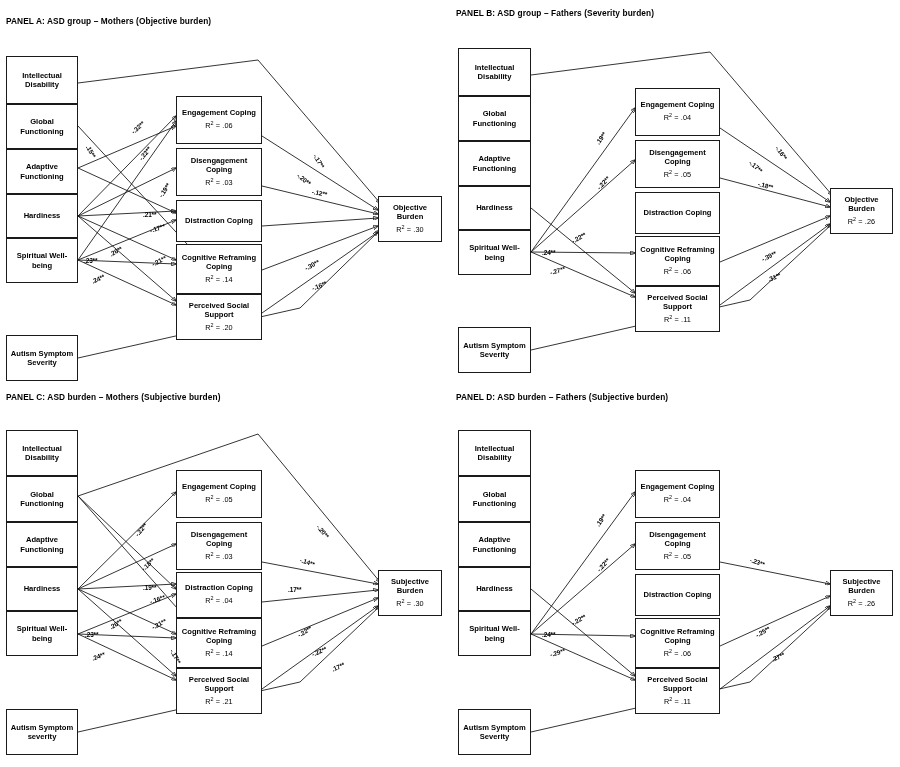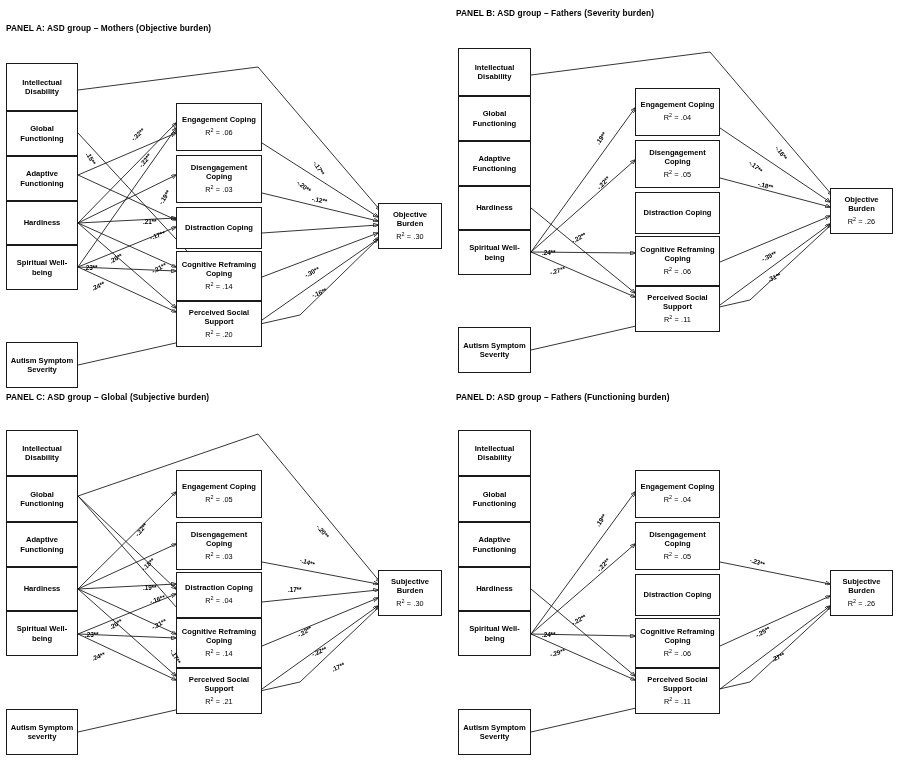--- a/index.html
+++ b/index.html
@@ -32,7 +32,7 @@
 
 <div class="figure">
 
-  <div class="panel" style="left:0;top:15px;">
+  <div class="panel" style="left:0;top:8px;">
     <div class="panel-title">PANEL A: ASD group – Mothers (Objective burden)</div>
 
     <svg class="paths" viewBox="0 0 450 383">

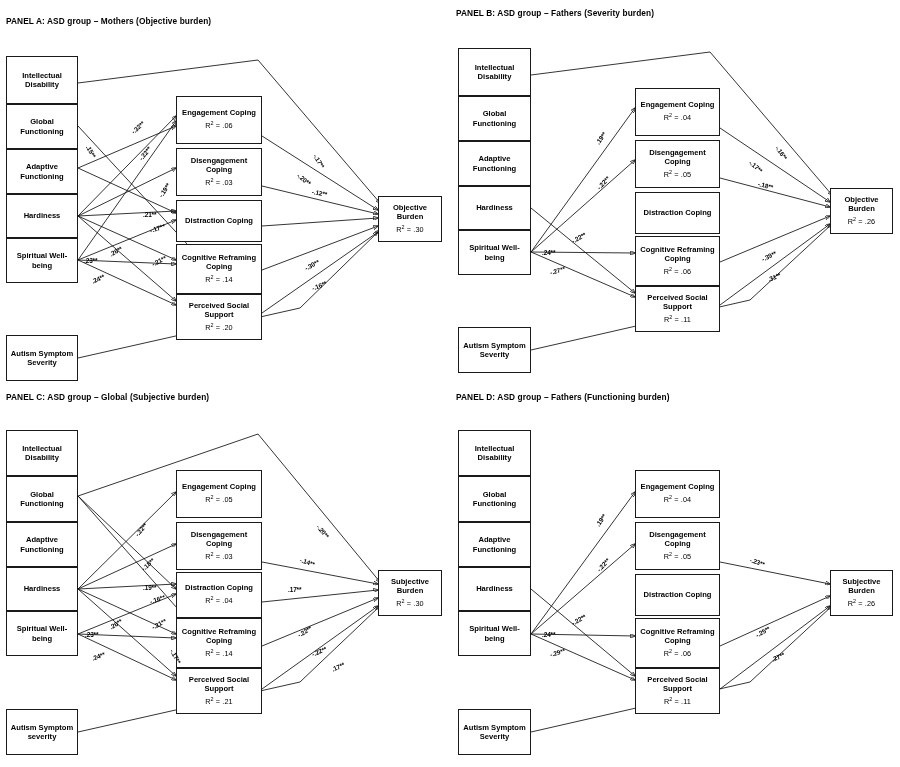--- a/index.html
+++ b/index.html
@@ -210,7 +210,7 @@
   </div>
 
   <div class="panel" style="left:0;top:384px;">
-    <div class="panel-title">PANEL C: ASD group – Global (Subjective burden)</div>
+    <div class="panel-title">PANEL C: ASD burden – Mothers (Subjective burden)</div>
 
     <svg class="paths" viewBox="0 0 450 383">
       <defs>

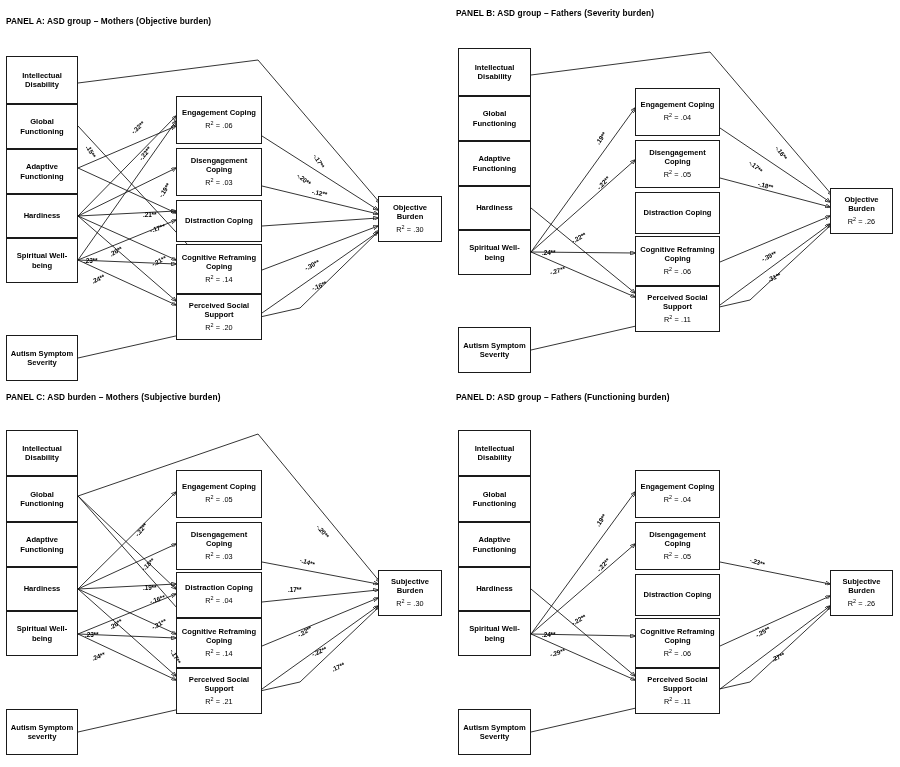--- a/index.html
+++ b/index.html
@@ -299,7 +299,7 @@
   </div>
 
   <div class="panel" style="left:450px;top:384px;">
-    <div class="panel-title">PANEL D: ASD group – Fathers (Functioning burden)</div>
+    <div class="panel-title">PANEL D: ASD burden – Fathers (Subjective burden)</div>
 
     <svg class="paths" viewBox="0 0 450 383">
       <defs>

